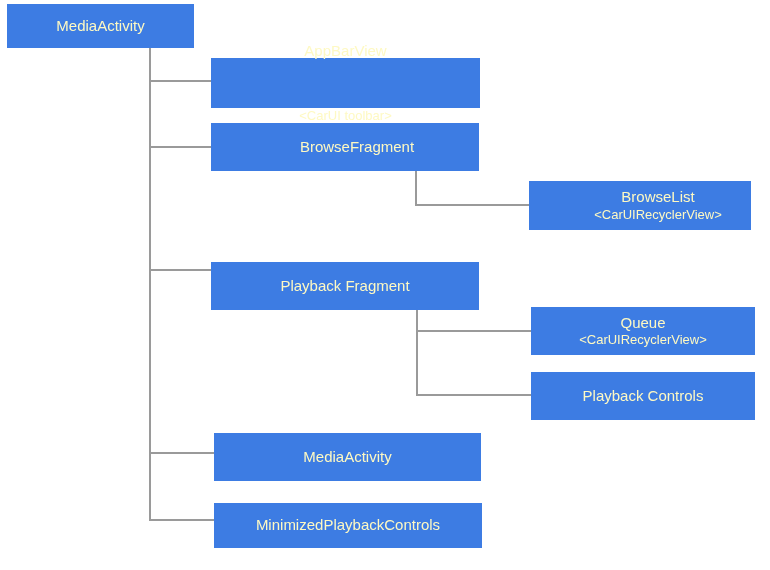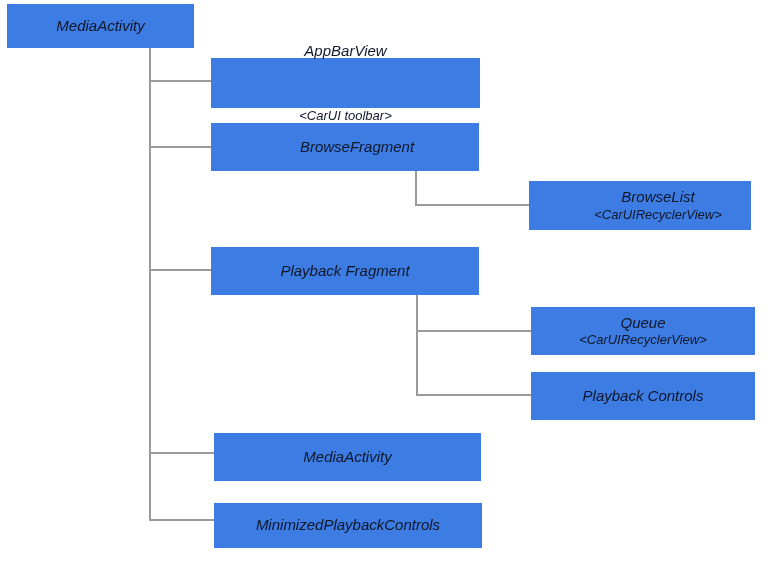--- a/index.html
+++ b/index.html
@@ -14,7 +14,7 @@
   .node {
     position: absolute;
     background: #3d7ce3;
-    color: #0f172a;
+    color: #fef9c3;
     display: flex;
     flex-direction: column;
     align-items: center;
@@ -22,7 +22,6 @@
     text-align: center;
     line-height: 1.25;
     box-sizing: border-box;
-    font-style: italic;
   }
   .node .label { font-size: 15px; }
   .node .sublabel { font-size: 13px; }

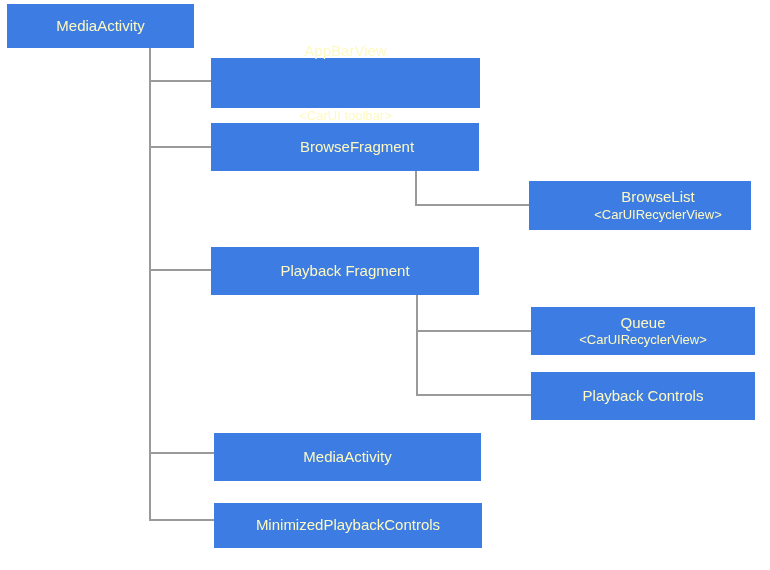--- a/index.html
+++ b/index.html
@@ -34,7 +34,7 @@
   #n-app-bar-view              { left: 211px; top: 58px;  width: 269px; height: 50px; gap: 48px; }
   #n-browse-fragment           { left: 211px; top: 123px; width: 268px; height: 48px; padding-left: 24px; }
   #n-browse-list               { left: 529px; top: 181px; width: 222px; height: 49px; padding-left: 36px; }
-  #n-playback-fragment         { left: 211px; top: 247px; width: 268px; height: 48px; }
+  #n-playback-fragment         { left: 211px; top: 262px; width: 268px; height: 48px; }
   #n-queue                     { left: 531px; top: 307px; width: 224px; height: 48px; }
   #n-playback-controls         { left: 531px; top: 372px; width: 224px; height: 48px; }
   #n-error-fragment            { left: 214px; top: 433px; width: 267px; height: 48px; }

